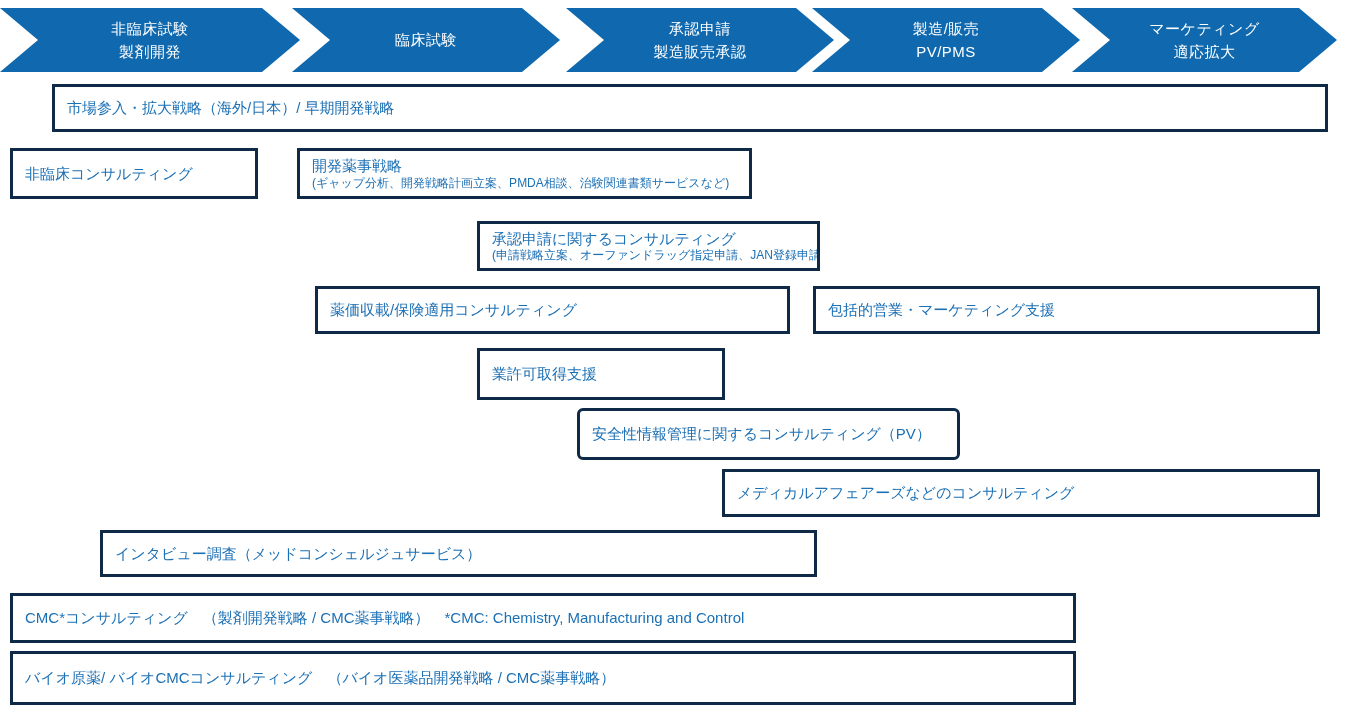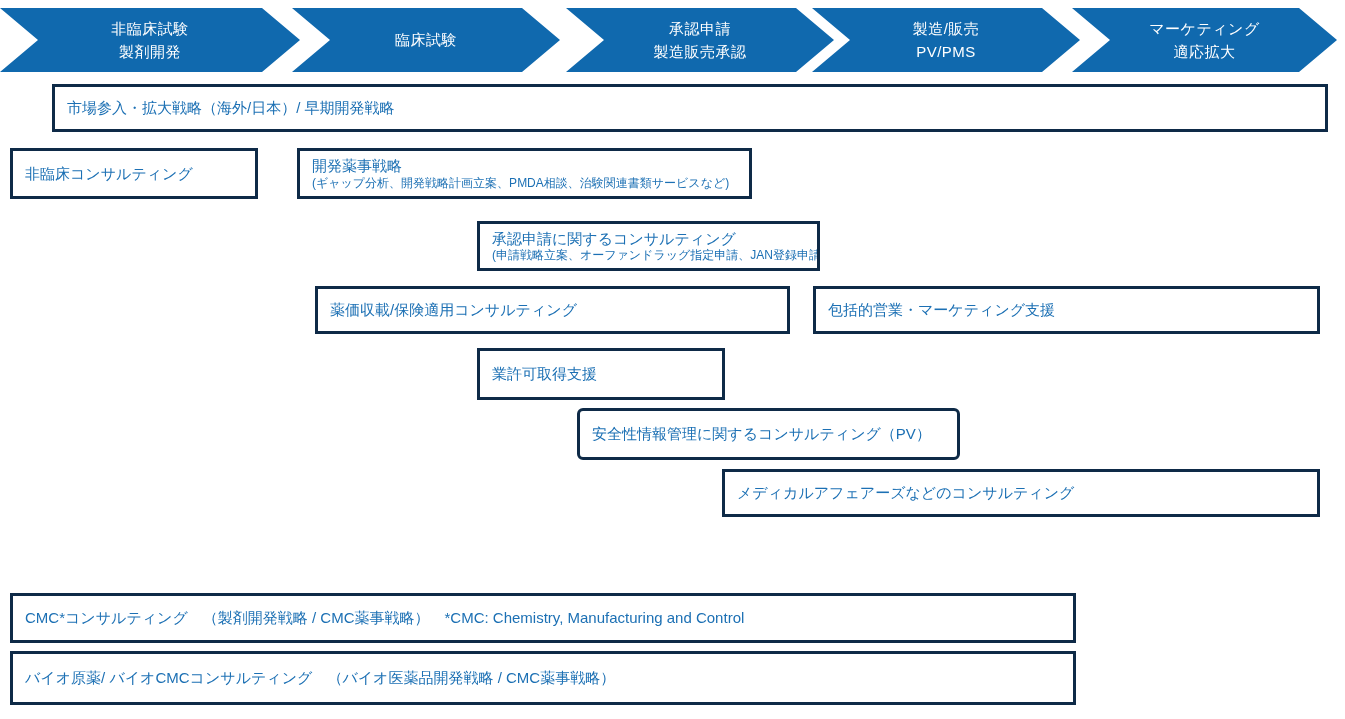--- a/index.html
+++ b/index.html
@@ -112,6 +112,9 @@
     <div class="box-label">メディカルアフェアーズなどのコンサルティング</div>
   </div>
 
+  <div class="box" style="left:100px; top:530px; width:717px; height:47px;">
+    <div class="box-label">インタビュー調査（メッドコンシェルジュサービス）</div>
+  </div>
 
   <div class="box" style="left:10px; top:593px; width:1066px; height:50px;">
     <div class="box-label">CMC*コンサルティング　（製剤開発戦略 / CMC薬事戦略）　*CMC: Chemistry, Manufacturing and Control</div>

